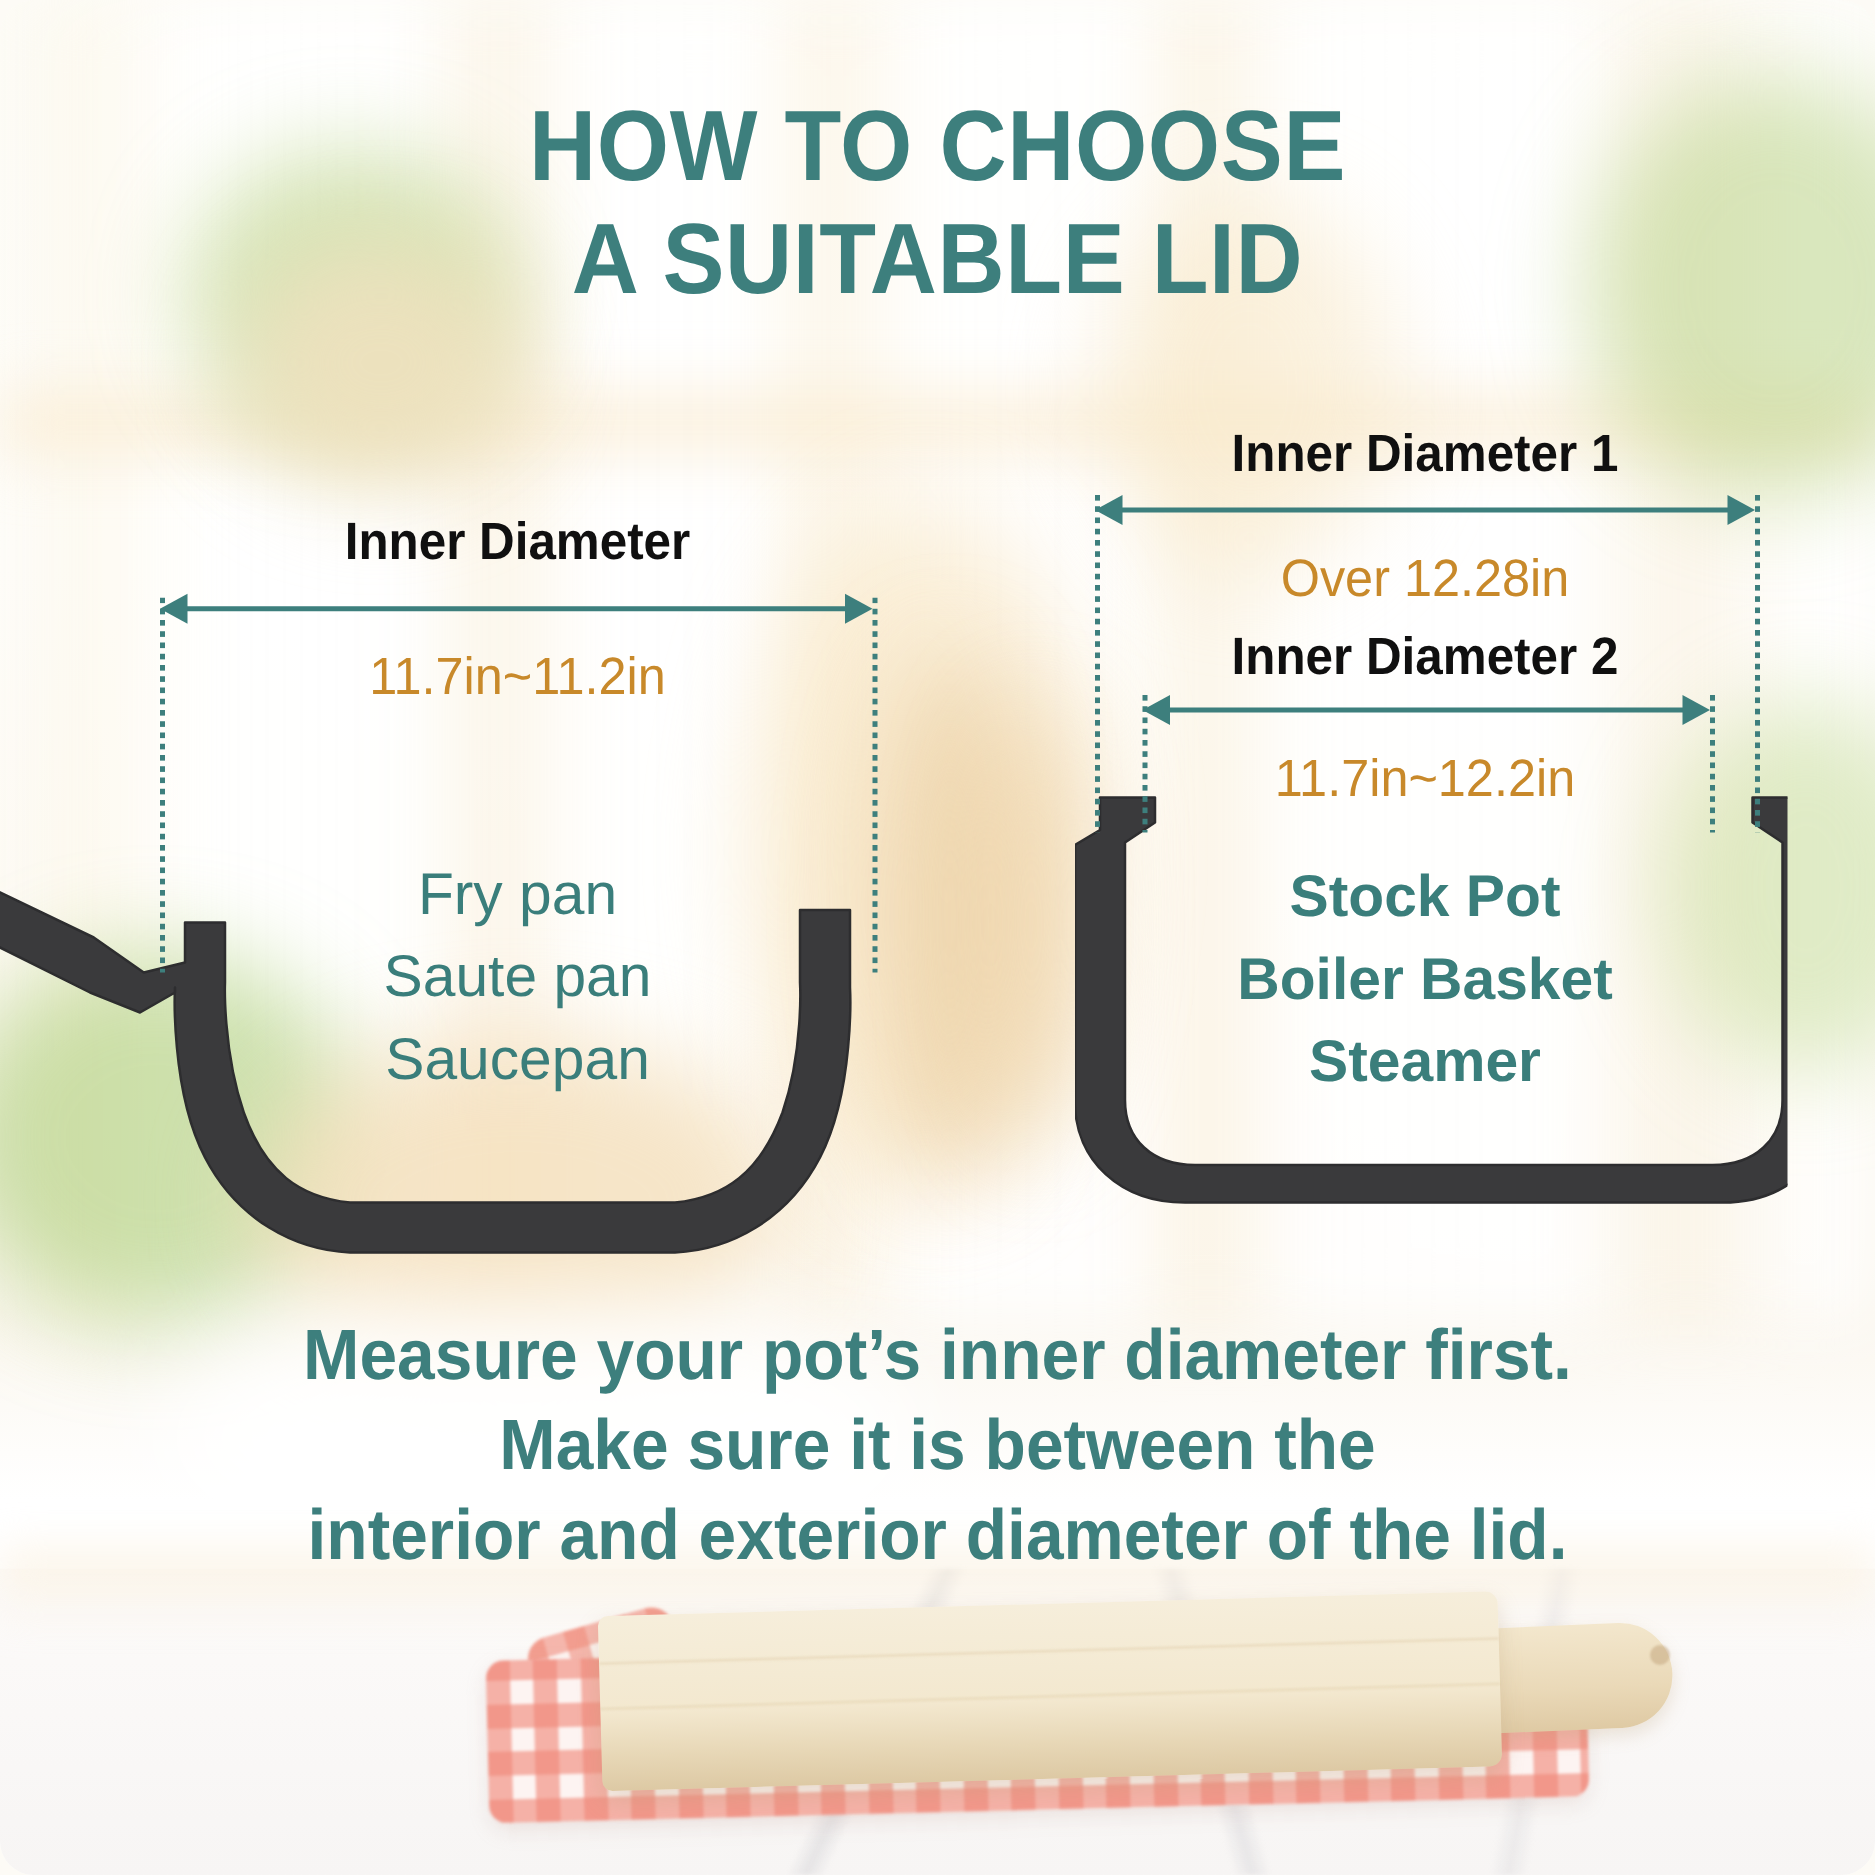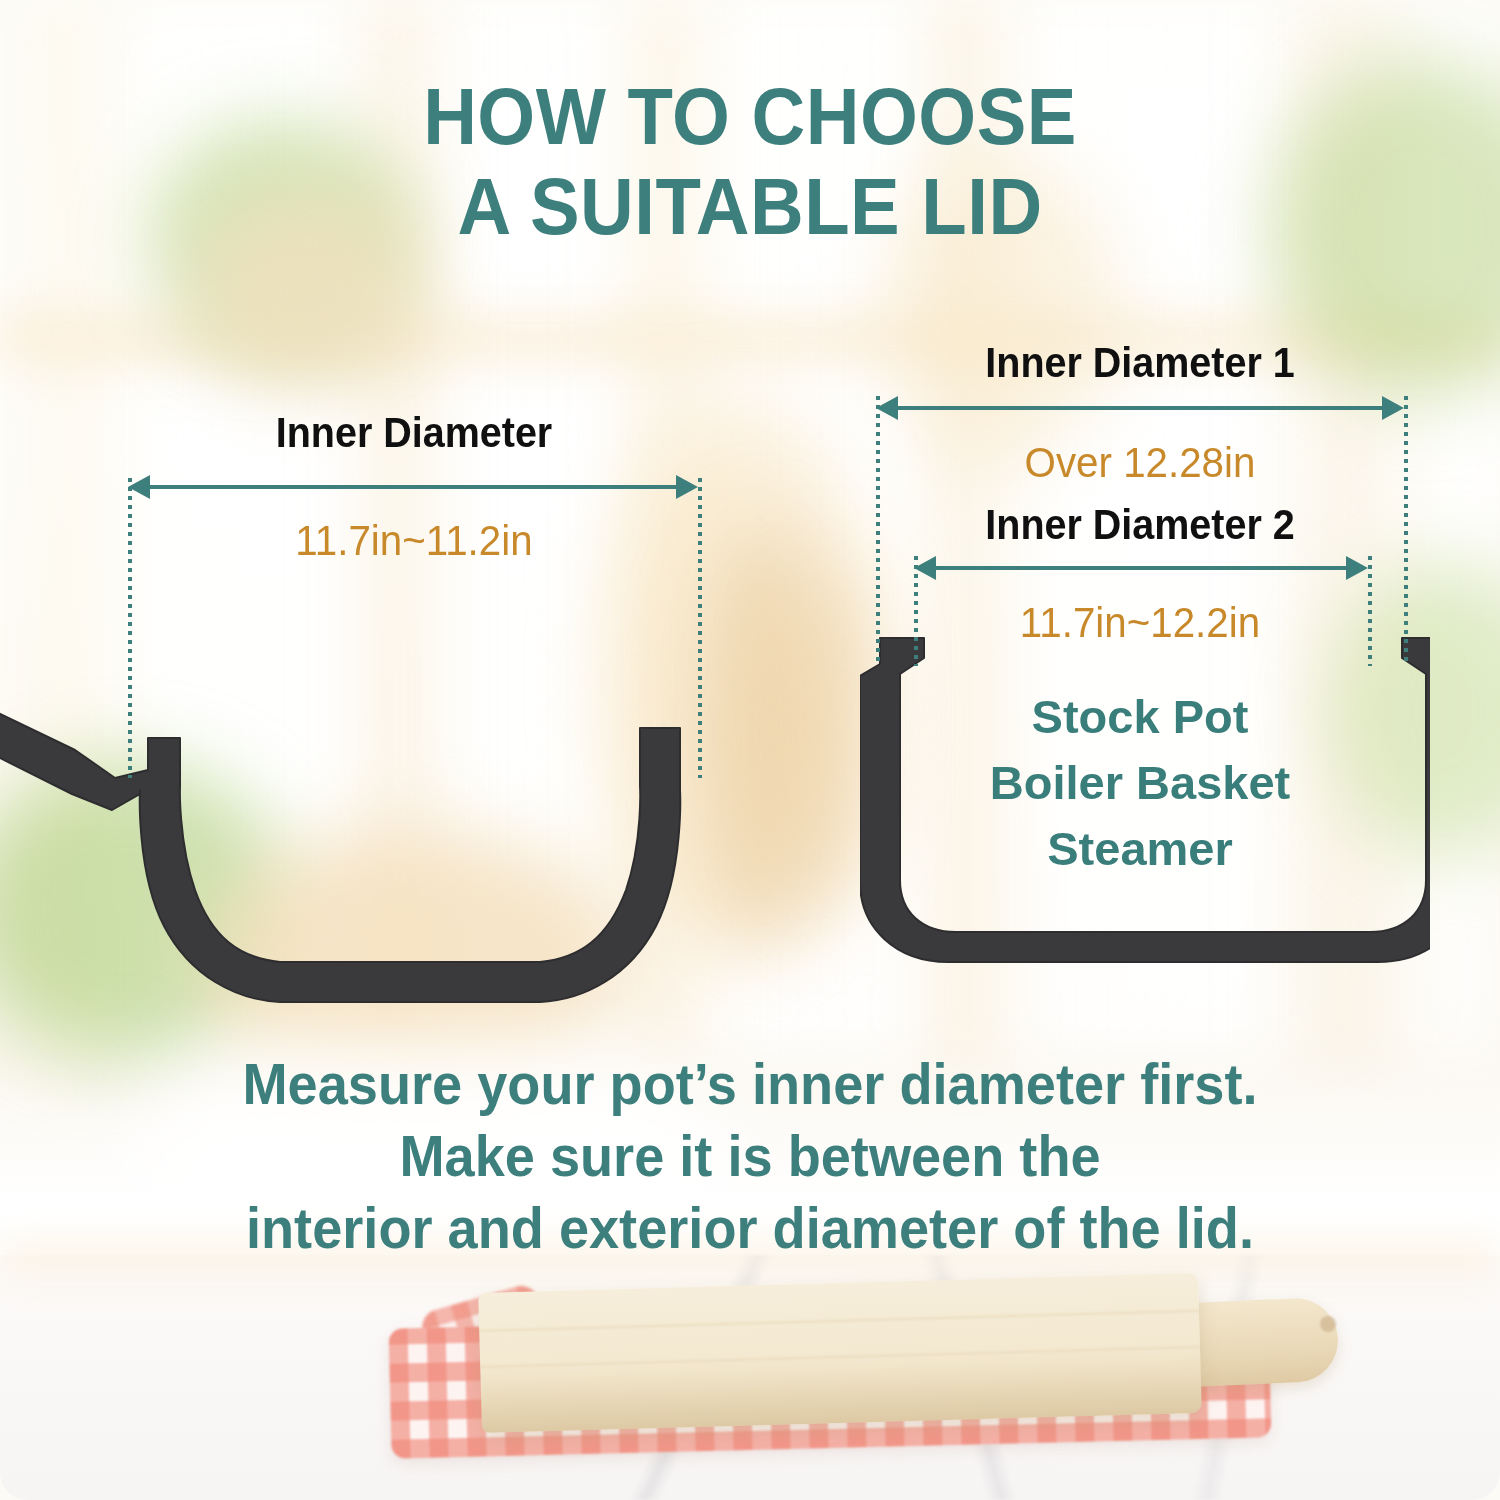--- a/index.html
+++ b/index.html
@@ -227,6 +227,9 @@
 
   <div class="dim-label" style="left:128px;top:410px;width:572px;">Inner Diameter</div>
   <div class="dim-value" style="left:128px;top:518px;width:572px;">11.7in~11.2in</div>
+  <div class="pot-names" style="left:128px;top:682px;width:572px;">Fry pan
+Saute pan
+Saucepan</div>
 
   <div class="vessel" style="left:860px;top:630px;">
     <svg width="570" height="340" viewBox="0 0 570 340" xmlns="http://www.w3.org/2000/svg">

